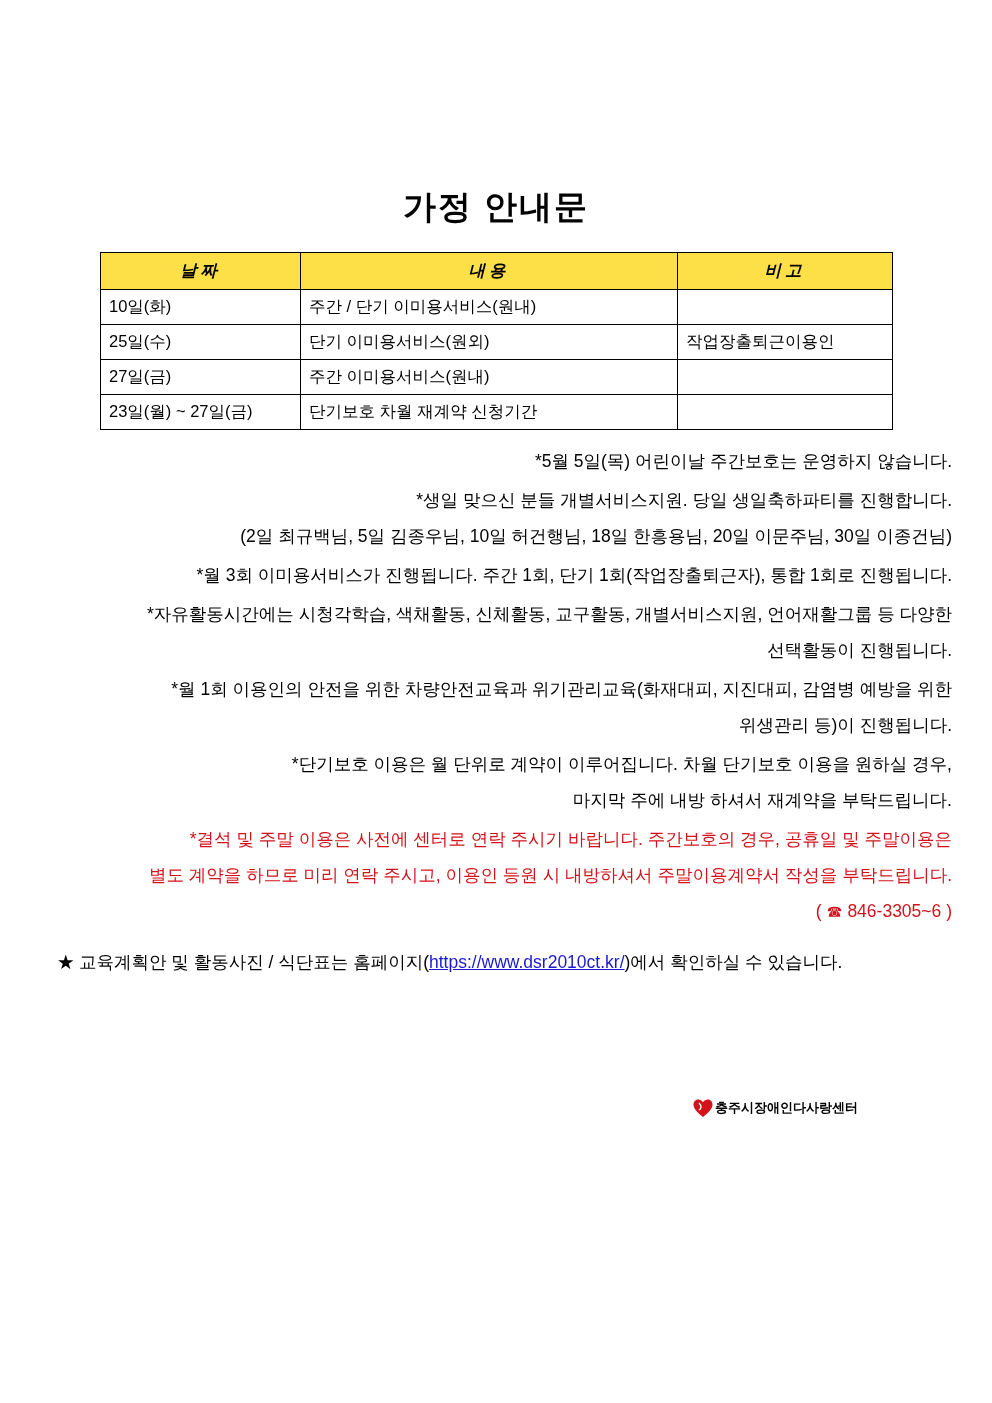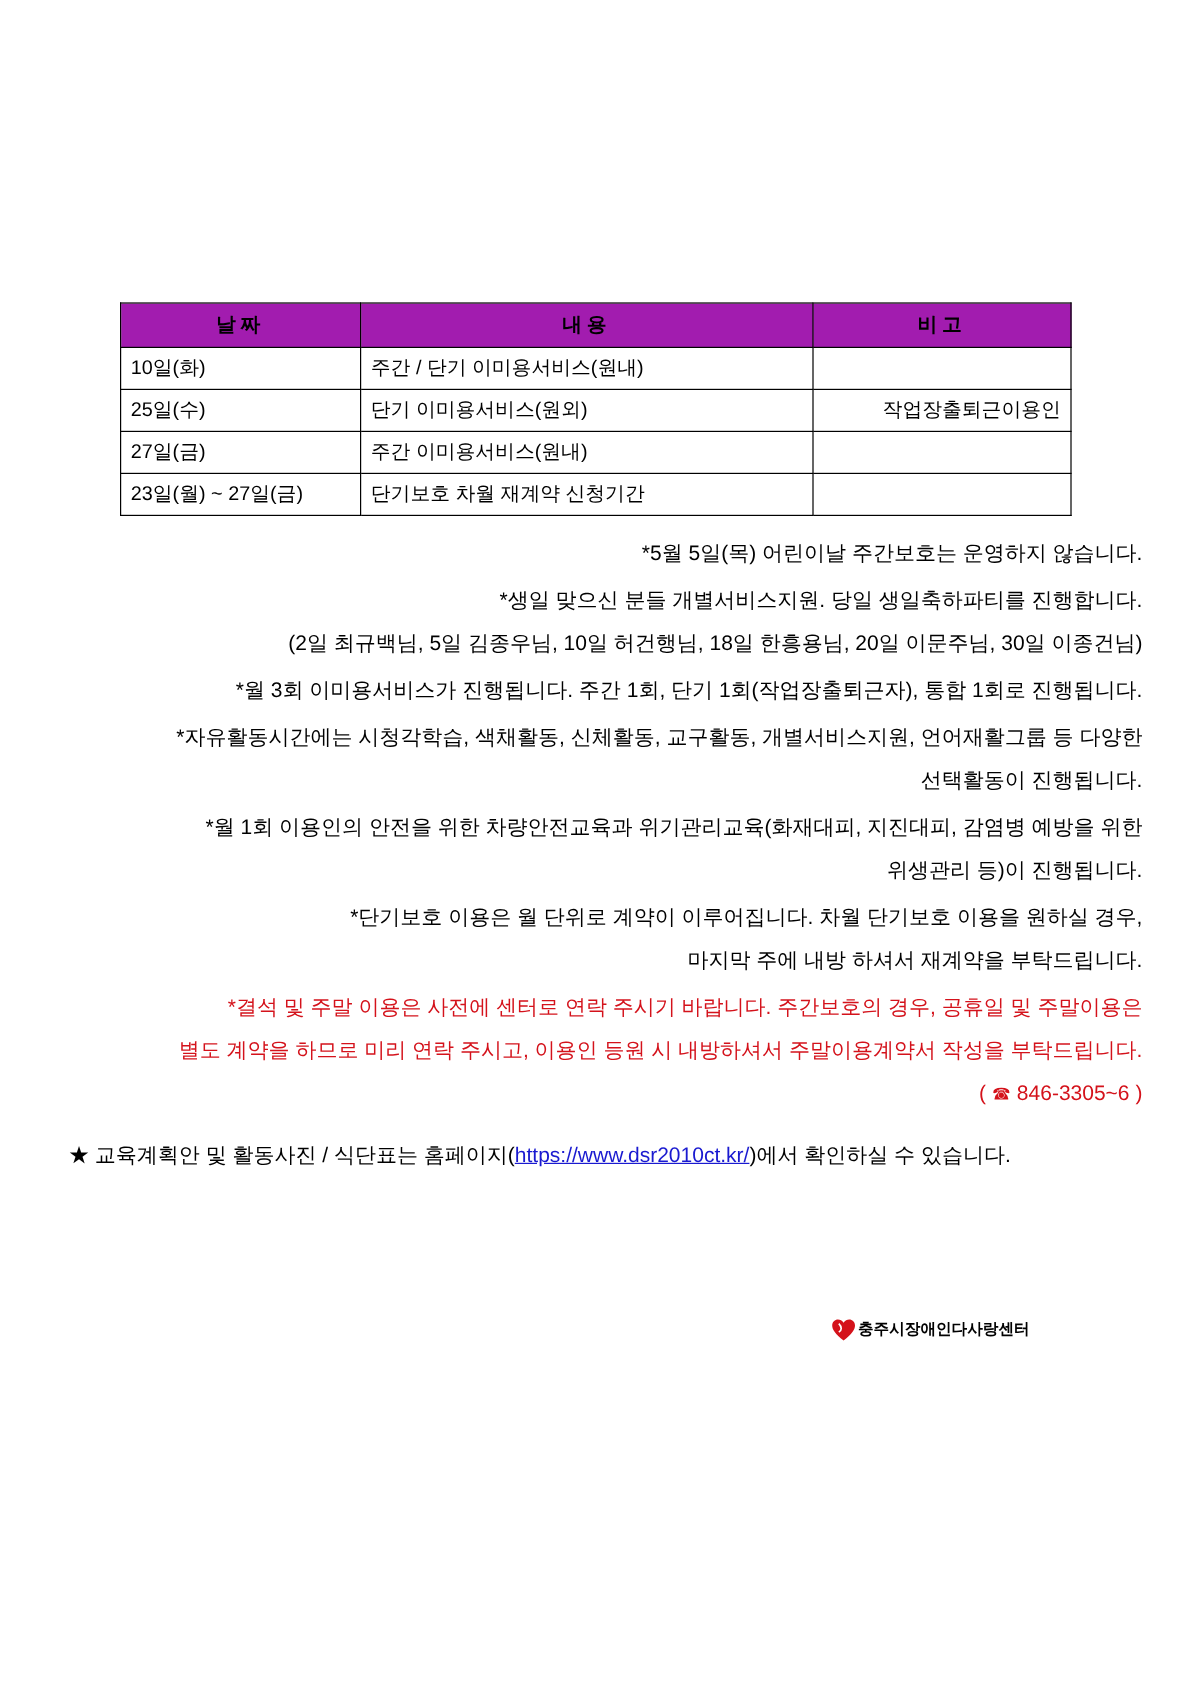--- a/index.html
+++ b/index.html
@@ -149,6 +149,7 @@
 
 <div class="page">
 
+  <div class="doc-title">가정  안내문</div>
 
   <table class="schedule-table">
     <colgroup>

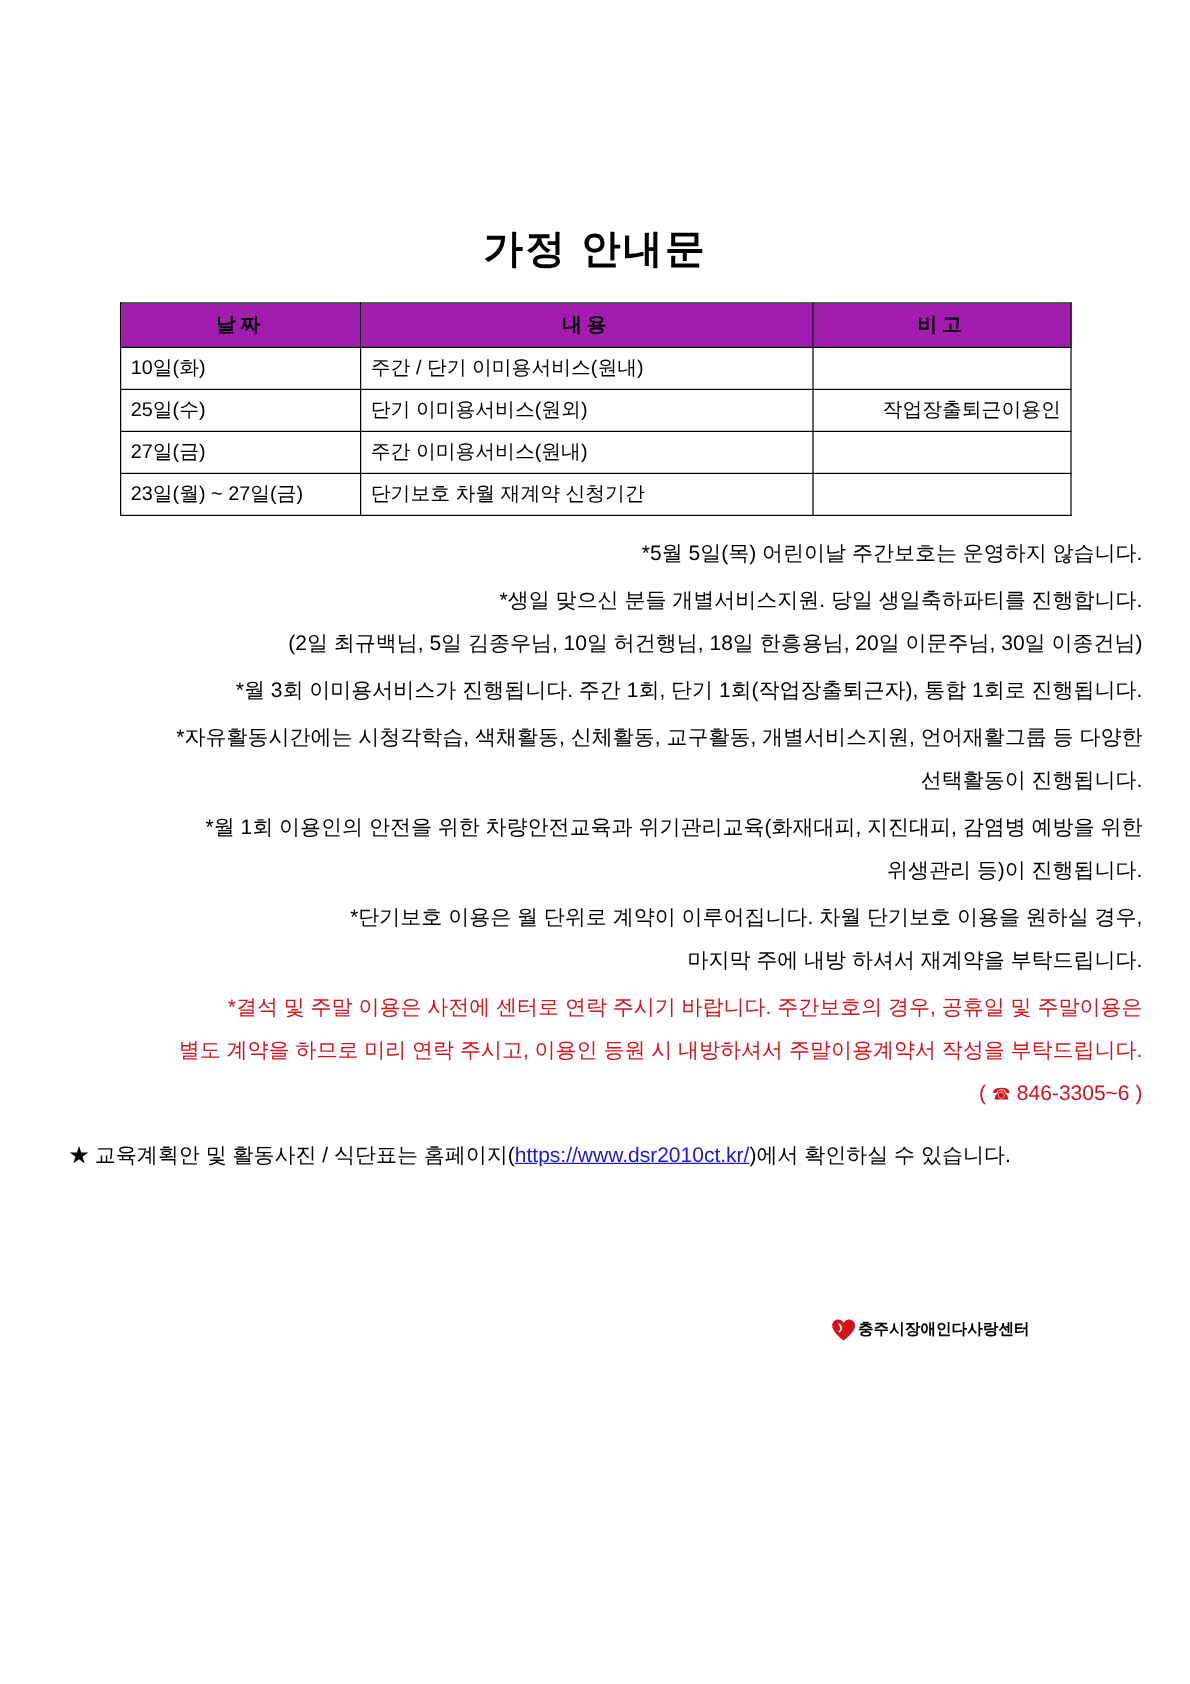--- a/index.html
+++ b/index.html
@@ -53,11 +53,12 @@
     vertical-align: middle;
   }
   .schedule-table thead th {
-    background: #a21caf;
+    background: #fde047;
     text-align: center;
     font-weight: bold;
     letter-spacing: 4px;
     height: 36px;
+    font-style: italic;
   }
   .col-date   { width: 200px; }
   .col-desc   { width: 377px; }

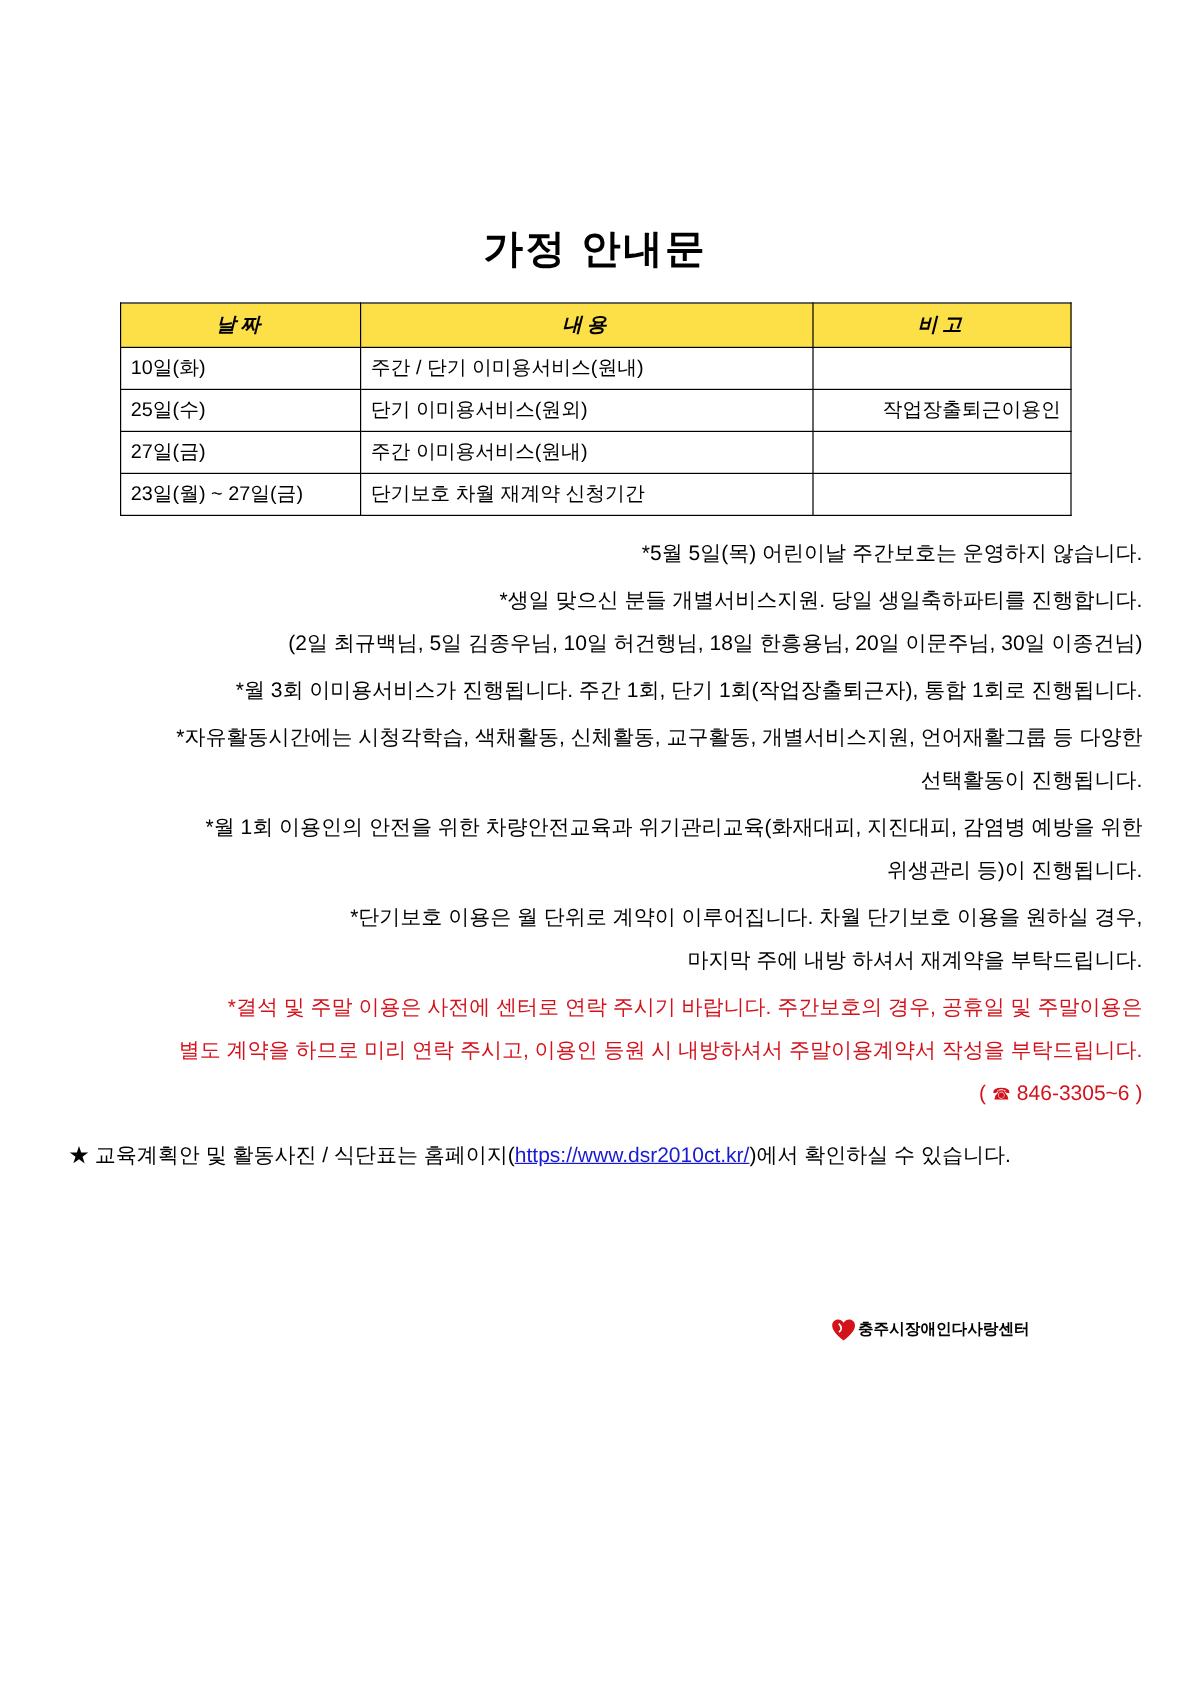--- a/index.html
+++ b/index.html
@@ -65,7 +65,7 @@
   .col-remark { width: 215px; }
   .schedule-table td.cell-date   { text-align: left; }
   .schedule-table td.cell-desc   { text-align: left; }
-  .schedule-table td.cell-remark { text-align: right; }
+  .schedule-table td.cell-remark { text-align: left; }
 
   
   .notes {

